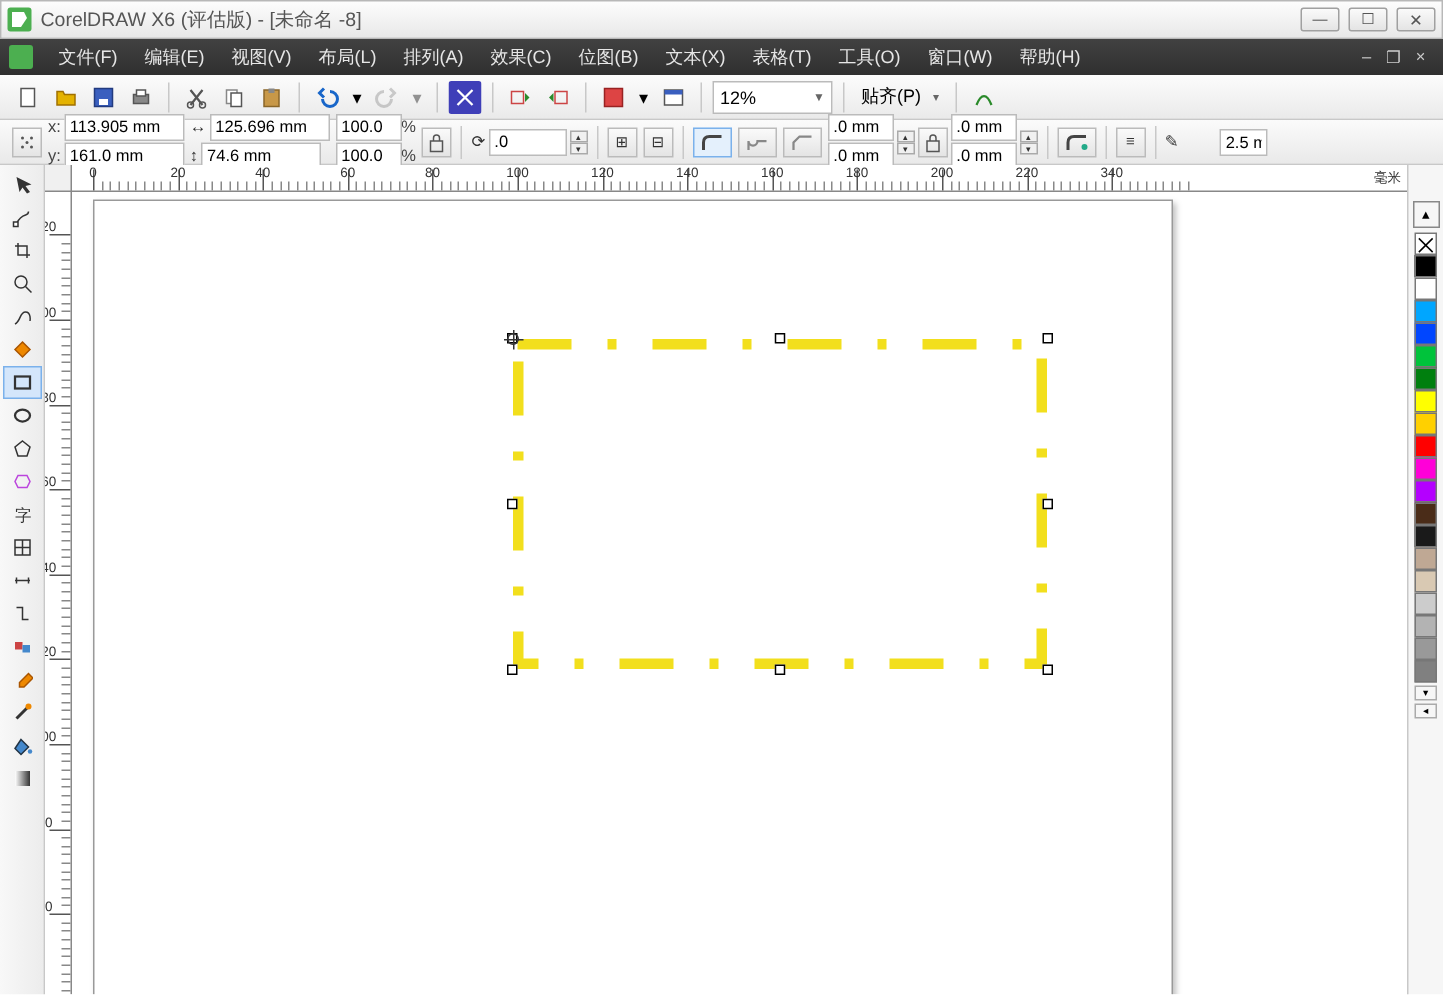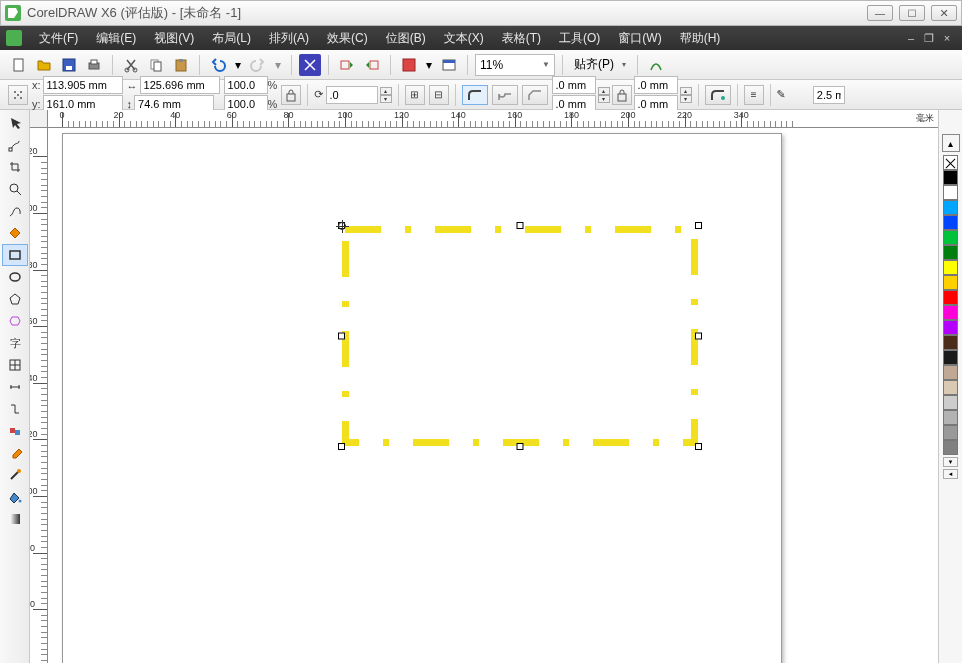--- a/index.html
+++ b/index.html
@@ -84,7 +84,7 @@
 
 <div class="titlebar">
   <div class="app-icon"></div>
-  <div class="title-text">CorelDRAW X6 (评估版) - [未命名 -1]</div>
+  <div class="title-text">CorelDRAW X6 (评估版) - [未命名 -8]</div>
   <div class="win-controls">
     <div class="win-btn">—</div>
     <div class="win-btn">☐</div>

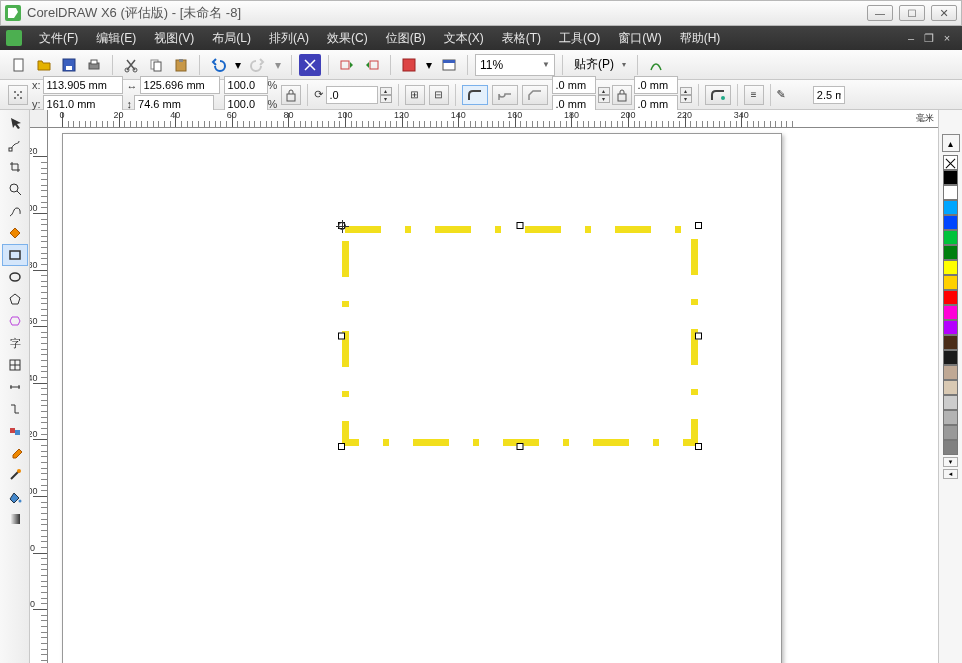--- a/index.html
+++ b/index.html
@@ -204,7 +204,7 @@
     </div>
   <div class="tb-sep"></div>
   <div class="tb-drop zoom-box">
-      <span>11%</span>
+      <span>12%</span>
       <span style="flex:1"></span>
       <span class="arrow">▼</span>
     </div>

